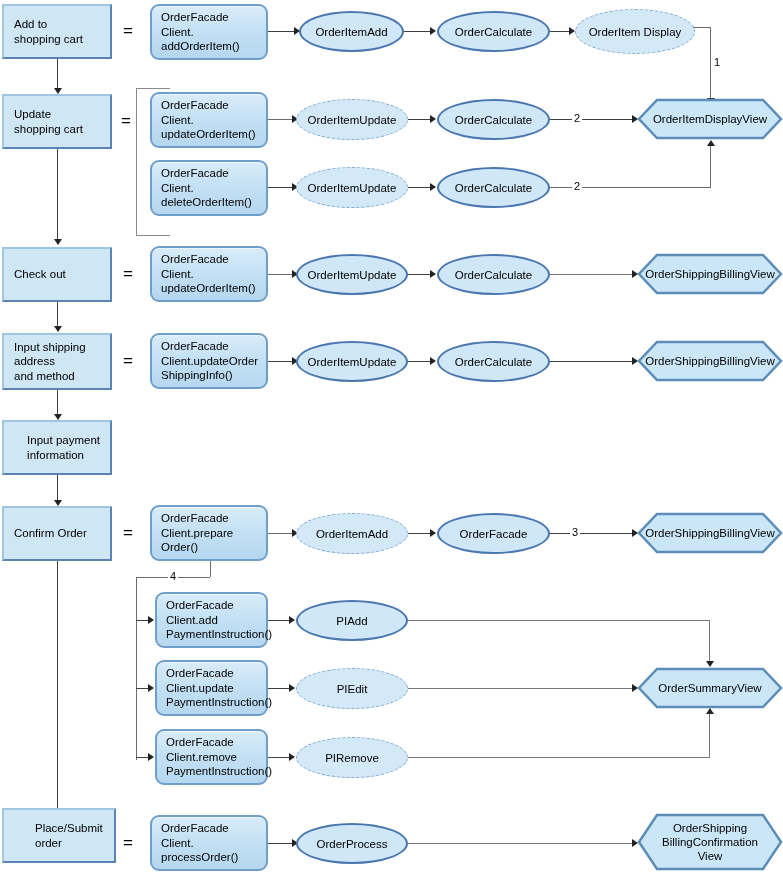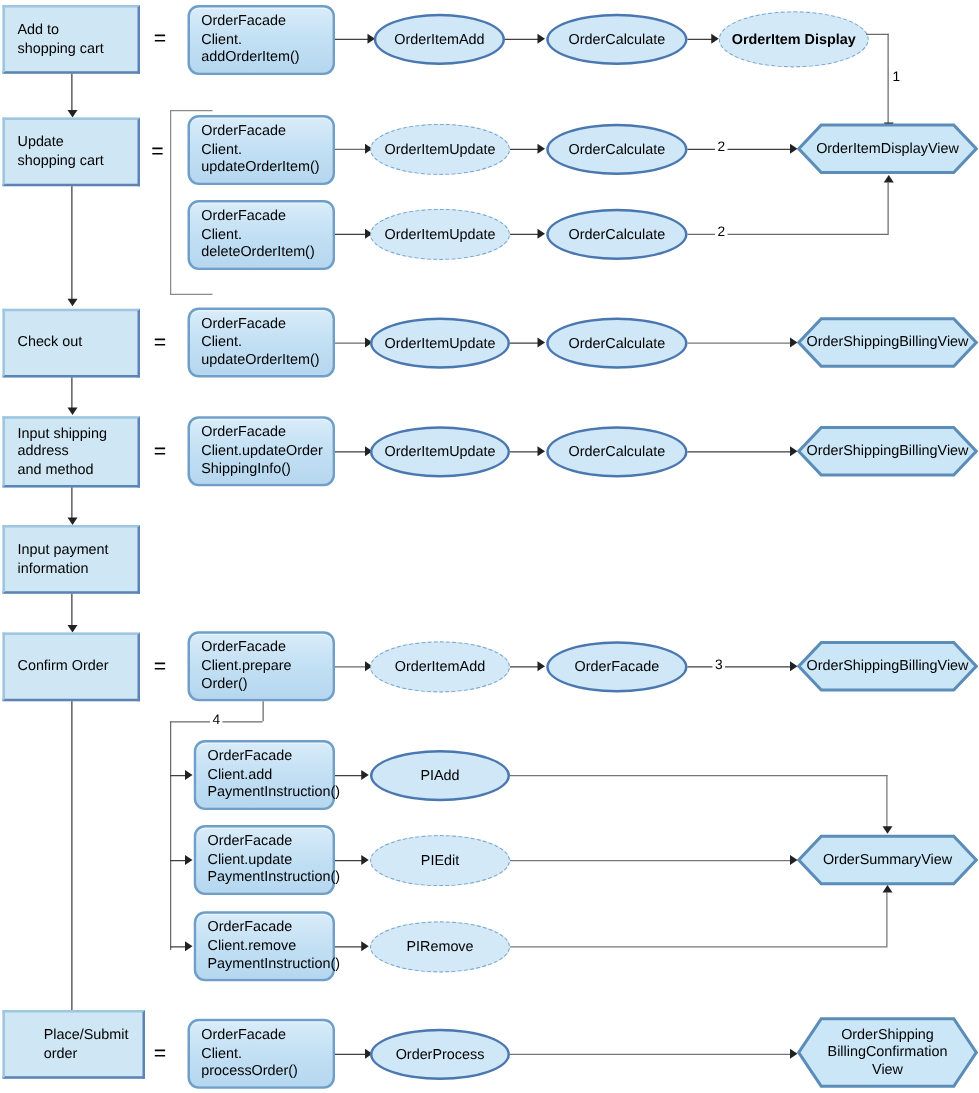--- a/index.html
+++ b/index.html
@@ -98,7 +98,7 @@
   </div>
   <div class="ln h" style="left:550px;top:31px;width:23px;"></div>
   <div class="arrow right" style="left:569px;top:27px;"></div>
-  <div class="ell dashed" style="left:575px;top:9px;width:120px;height:45px;font-weight:bold;">
+  <div class="ell dashed" style="left:575px;top:9px;width:120px;height:45px;">
     <span>OrderItem
 Display</span>
   </div>

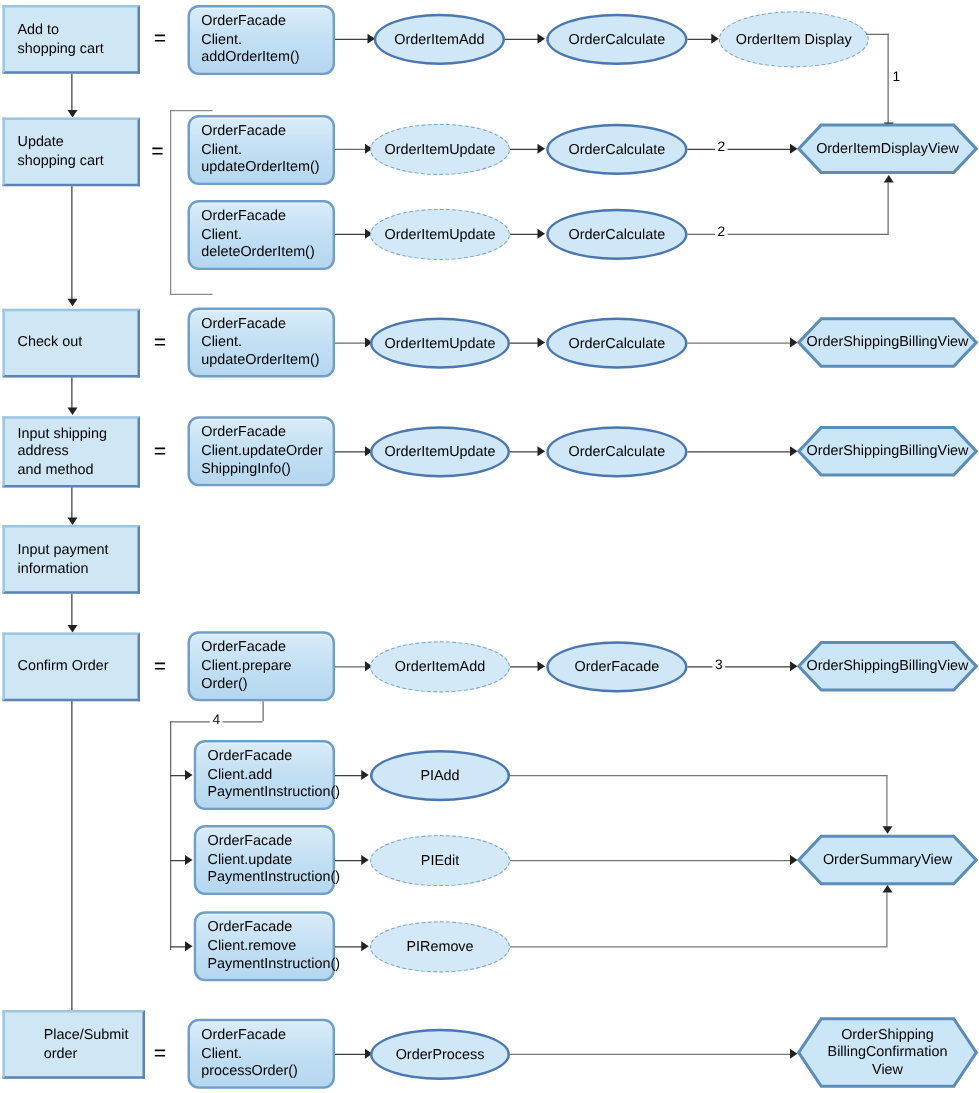--- a/index.html
+++ b/index.html
@@ -236,7 +236,7 @@
   <div class="ln v" style="left:57px;top:390px;height:27px;"></div>
   <div class="arrow down" style="left:54px;top:414px;"></div>
 
-  <div class="step-box" style="left:2px;top:420px;width:110px;height:55px;">
+  <div class="step-box" style="left:2px;top:420px;width:110px;height:55px;justify-content:flex-end;">
     <span class="txt">Input payment
 information</span>
   </div>

